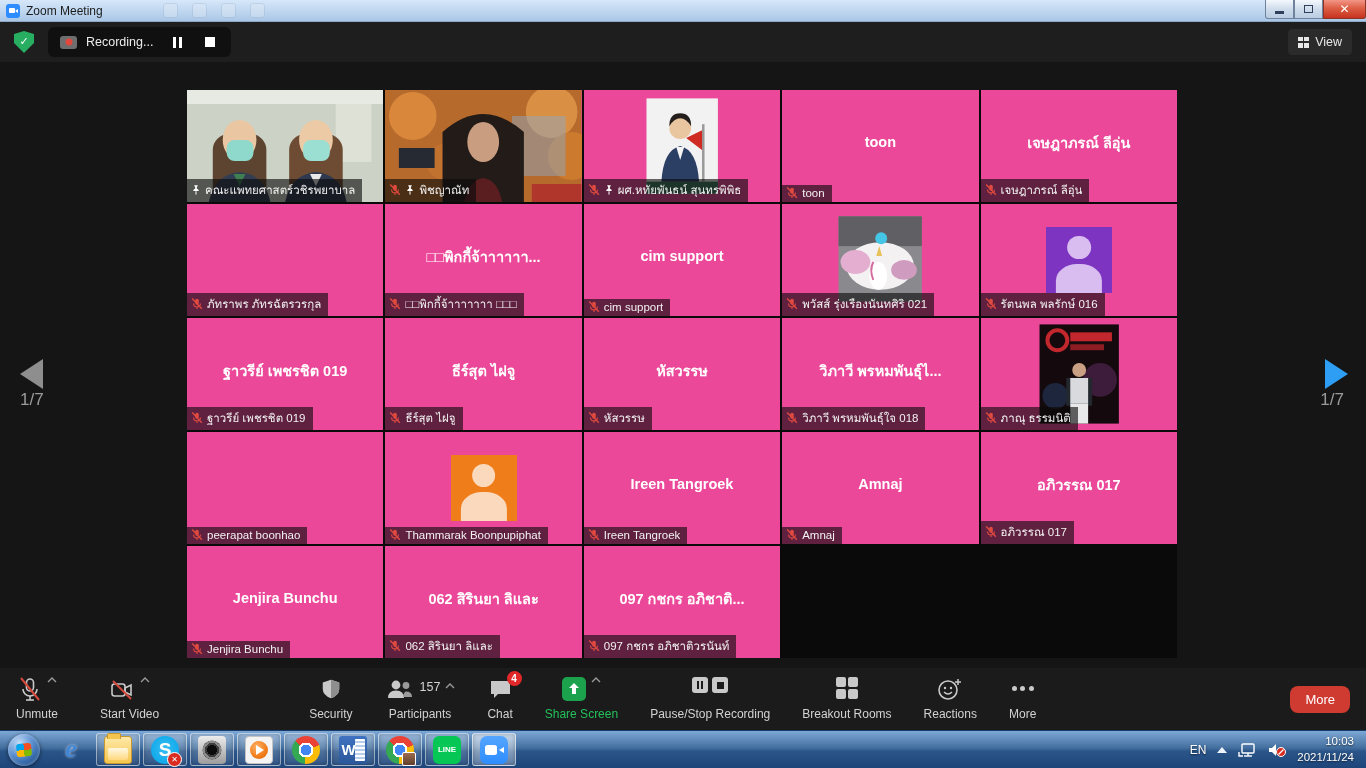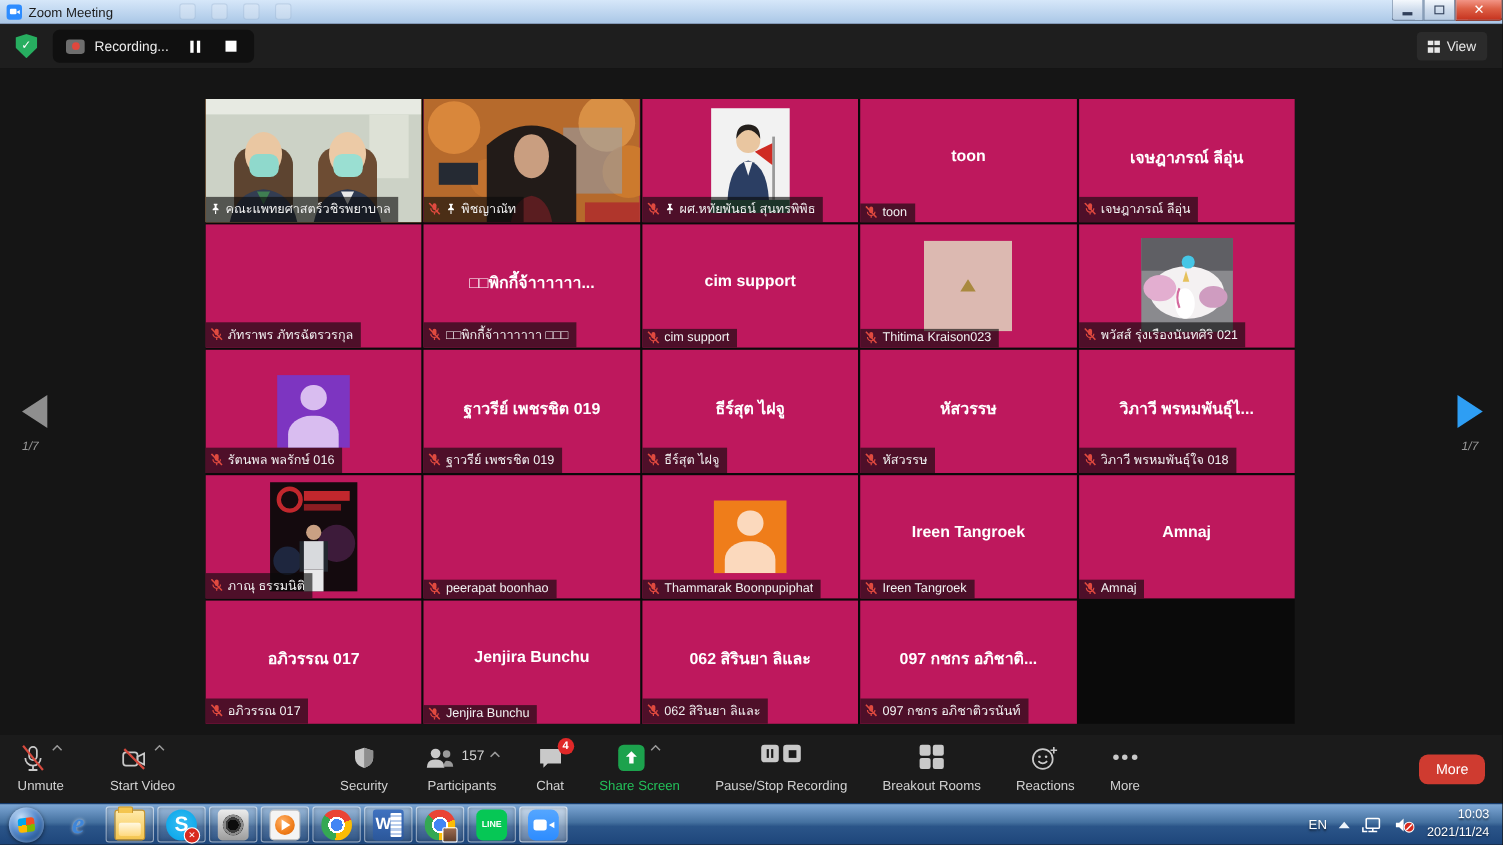--- a/index.html
+++ b/index.html
@@ -45,7 +45,7 @@
   .stage { position:relative; height:606px; background:#151515; }
   .gallery { position:absolute; left:187px; top:28px; width:990px; display:grid;
     grid-template-columns:repeat(5,1fr); grid-template-rows:repeat(5,112px); gap:2px; background:#0a0a0a; }
-  .tile { position:relative; background:#be185d; overflow:hidden; cursor:pointer; }
+  .tile { position:relative; background:#ec4899; overflow:hidden; cursor:pointer; }
   .tile.active { outline:3px solid #b7d957; outline-offset:-3px; }
   .media { position:absolute; inset:0; display:flex; align-items:center; justify-content:center; }
   .mv { display:none; }

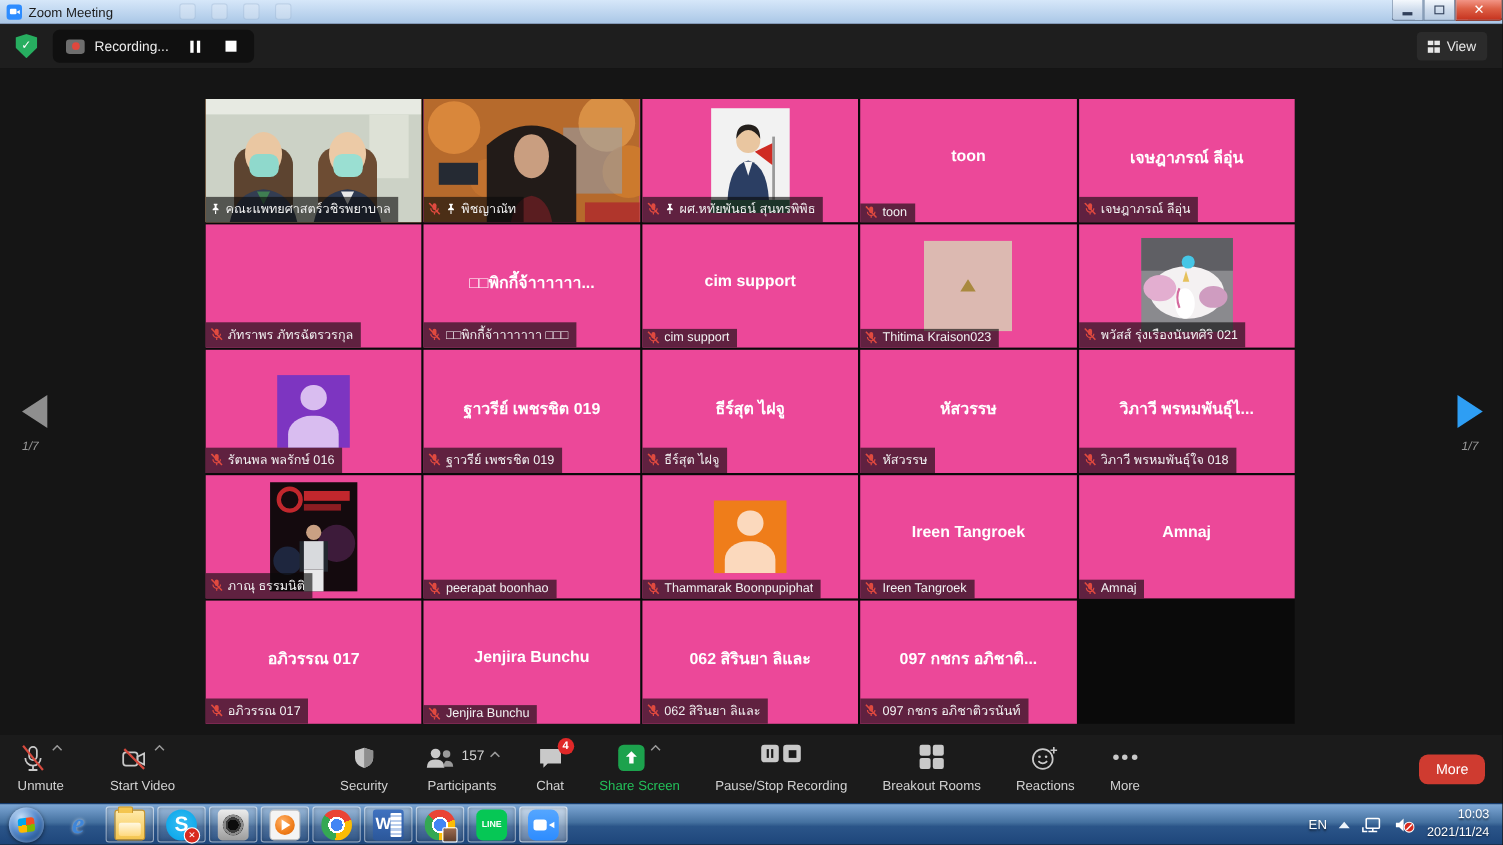--- a/index.html
+++ b/index.html
@@ -407,24 +407,6 @@
   </div>
 
 
-  <div class="tile" data-type="pink">
-    <div class="media">
-
-      <div class="mv mv-pink"></div>
-
-    </div>
-
-    <div class="name-label">
-      <svg class="mic-icon" viewBox="0 0 12 12" width="12" height="12">
-        <rect x="4.2" y="0.8" width="3.6" height="6" rx="1.8" fill="#e04a3f"></rect>
-        <path d="M2.6 5.4 a3.4 3.4 0 0 0 6.8 0" fill="none" stroke="#e04a3f" stroke-width="1.1"></path>
-        <line x1="6" y1="9" x2="6" y2="11" stroke="#e04a3f" stroke-width="1.1"></line>
-        <line x1="1.2" y1="0.6" x2="10.8" y2="10.8" stroke="#e04a3f" stroke-width="1.4"></line>
-      </svg>
-
-      <span class="name-text">Thitima Kraison023</span>
-    </div>
-  </div>
 
   <div class="tile" data-type="unicorn">
     <div class="media">

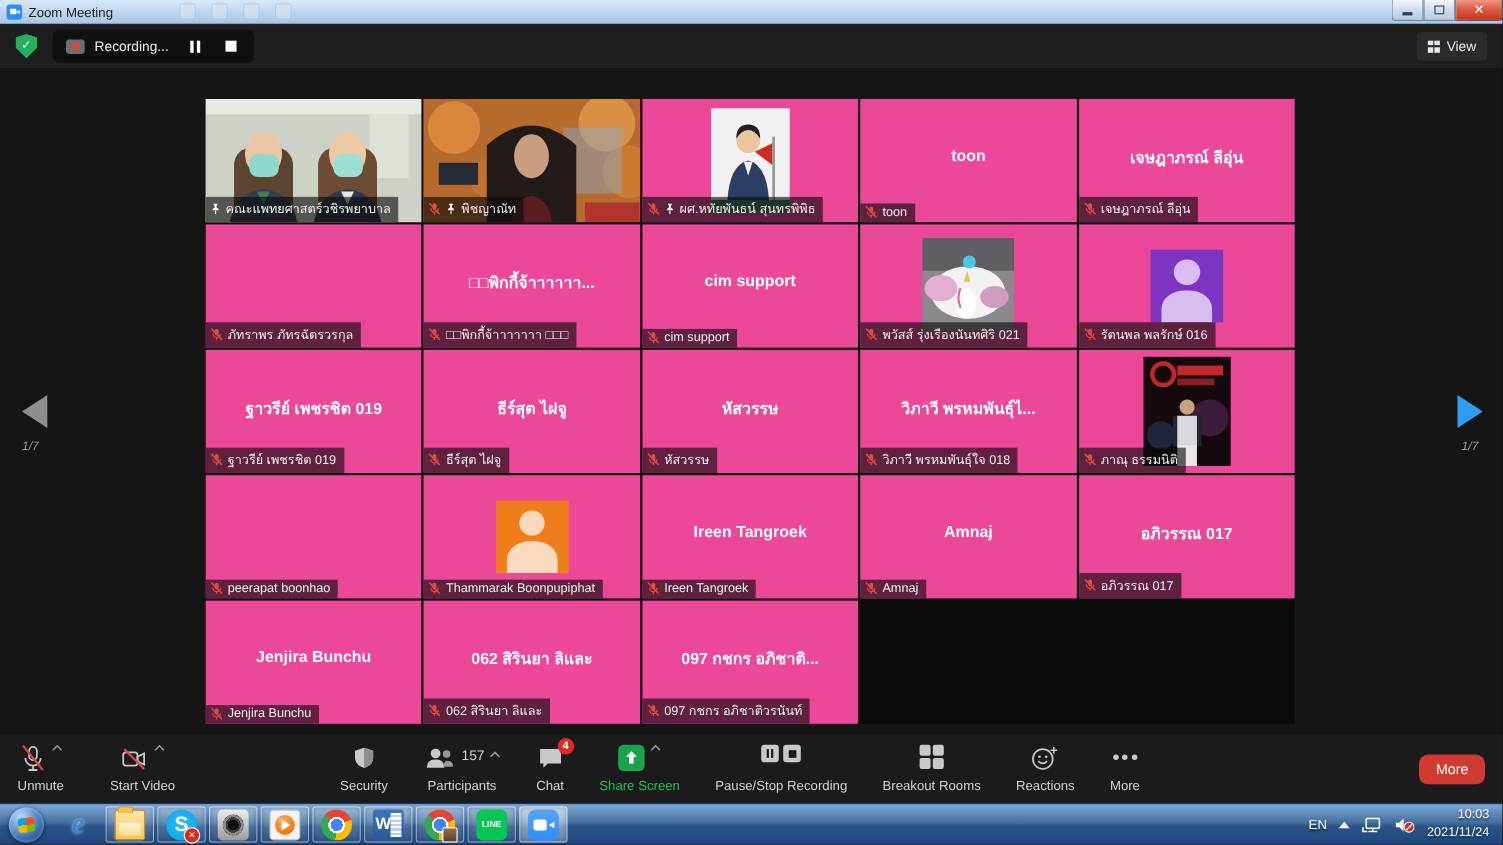--- a/index.html
+++ b/index.html
@@ -76,7 +76,7 @@
   .page-prev, .page-next { position:absolute; top:297px; width:0; height:0; cursor:pointer; }
   .page-prev { left:20px; border-top:15px solid transparent; border-bottom:15px solid transparent; border-right:23px solid #8e8e8e; }
   .page-next { right:18px; border-top:15px solid transparent; border-bottom:15px solid transparent; border-left:23px solid #2e9ef4; }
-  .page-count { position:absolute; top:338px; color:#9a9a9a; font-size:11px;font-style:italic; }
+  .page-count { position:absolute; top:328px; color:#9a9a9a; font-size:17px; }
   .page-count.left { left:20px; } .page-count.right { right:22px; }
 
   

